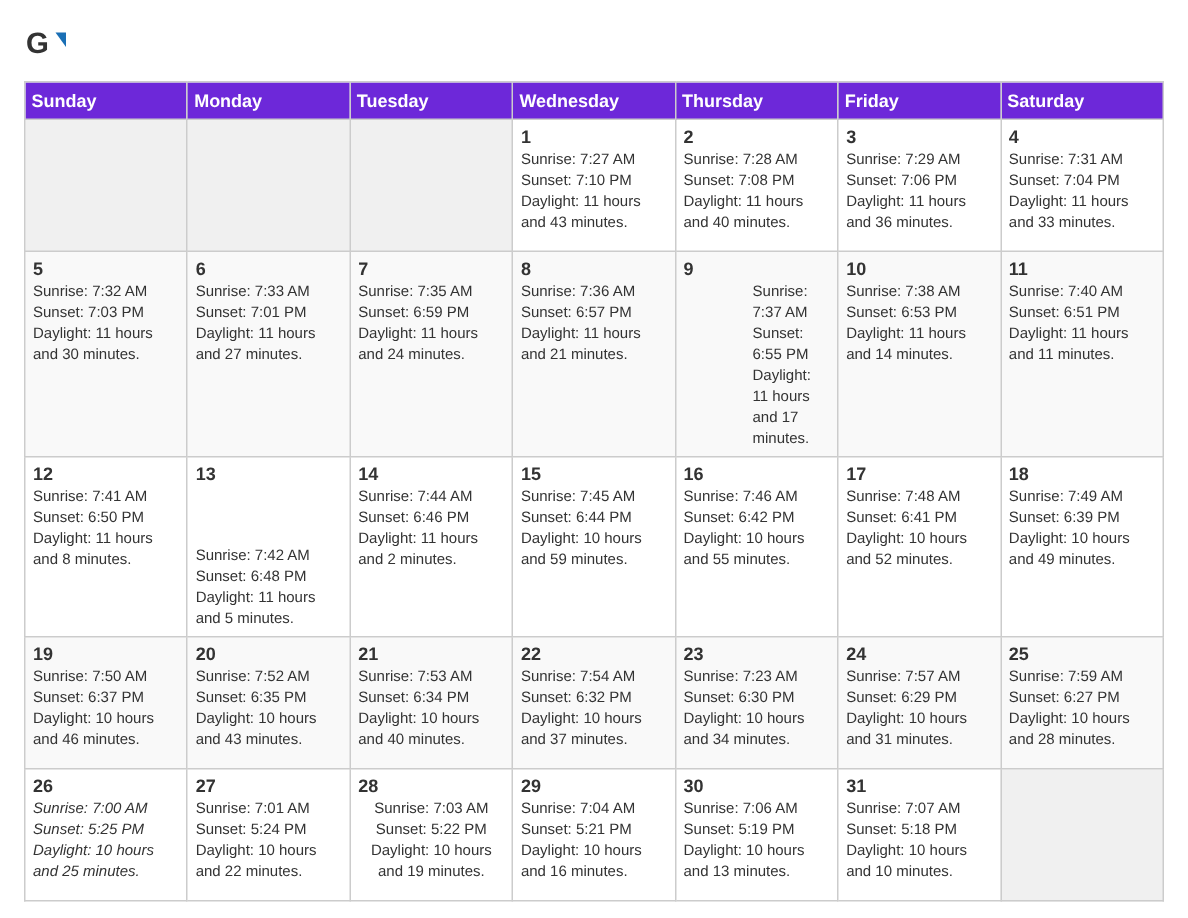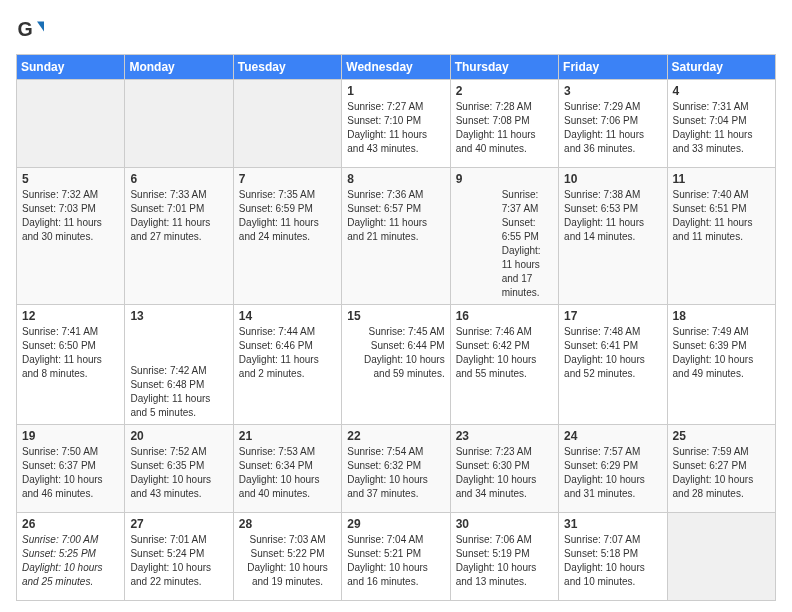--- a/index.html
+++ b/index.html
@@ -52,7 +52,7 @@
       table-layout: fixed;
     }
     thead tr th {
-      background-color: #3b82f6;
+      background-color: #6d28d9;
       color: #fff;
       font-size: 12px;
       font-weight: bold;

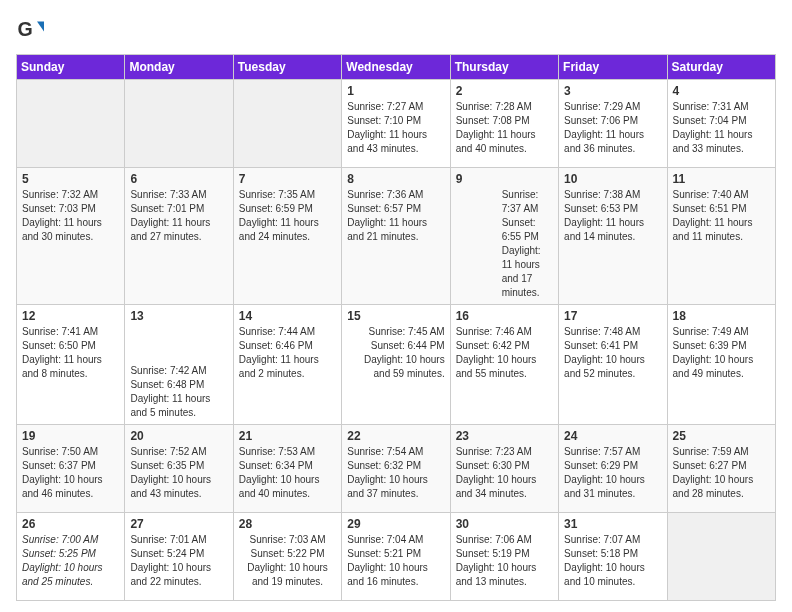--- a/index.html
+++ b/index.html
@@ -228,7 +228,7 @@
         </td>
         <td>
           <span class="day-number">15</span>
-          <div class="day-info" style="white-space: pre-line; text-align: right;">Sunrise: 7:45 AM
+          <div class="day-info" style="white-space: pre-line;">Sunrise: 7:45 AM
 Sunset: 6:44 PM
 Daylight: 10 hours
 and 59 minutes.</div>

